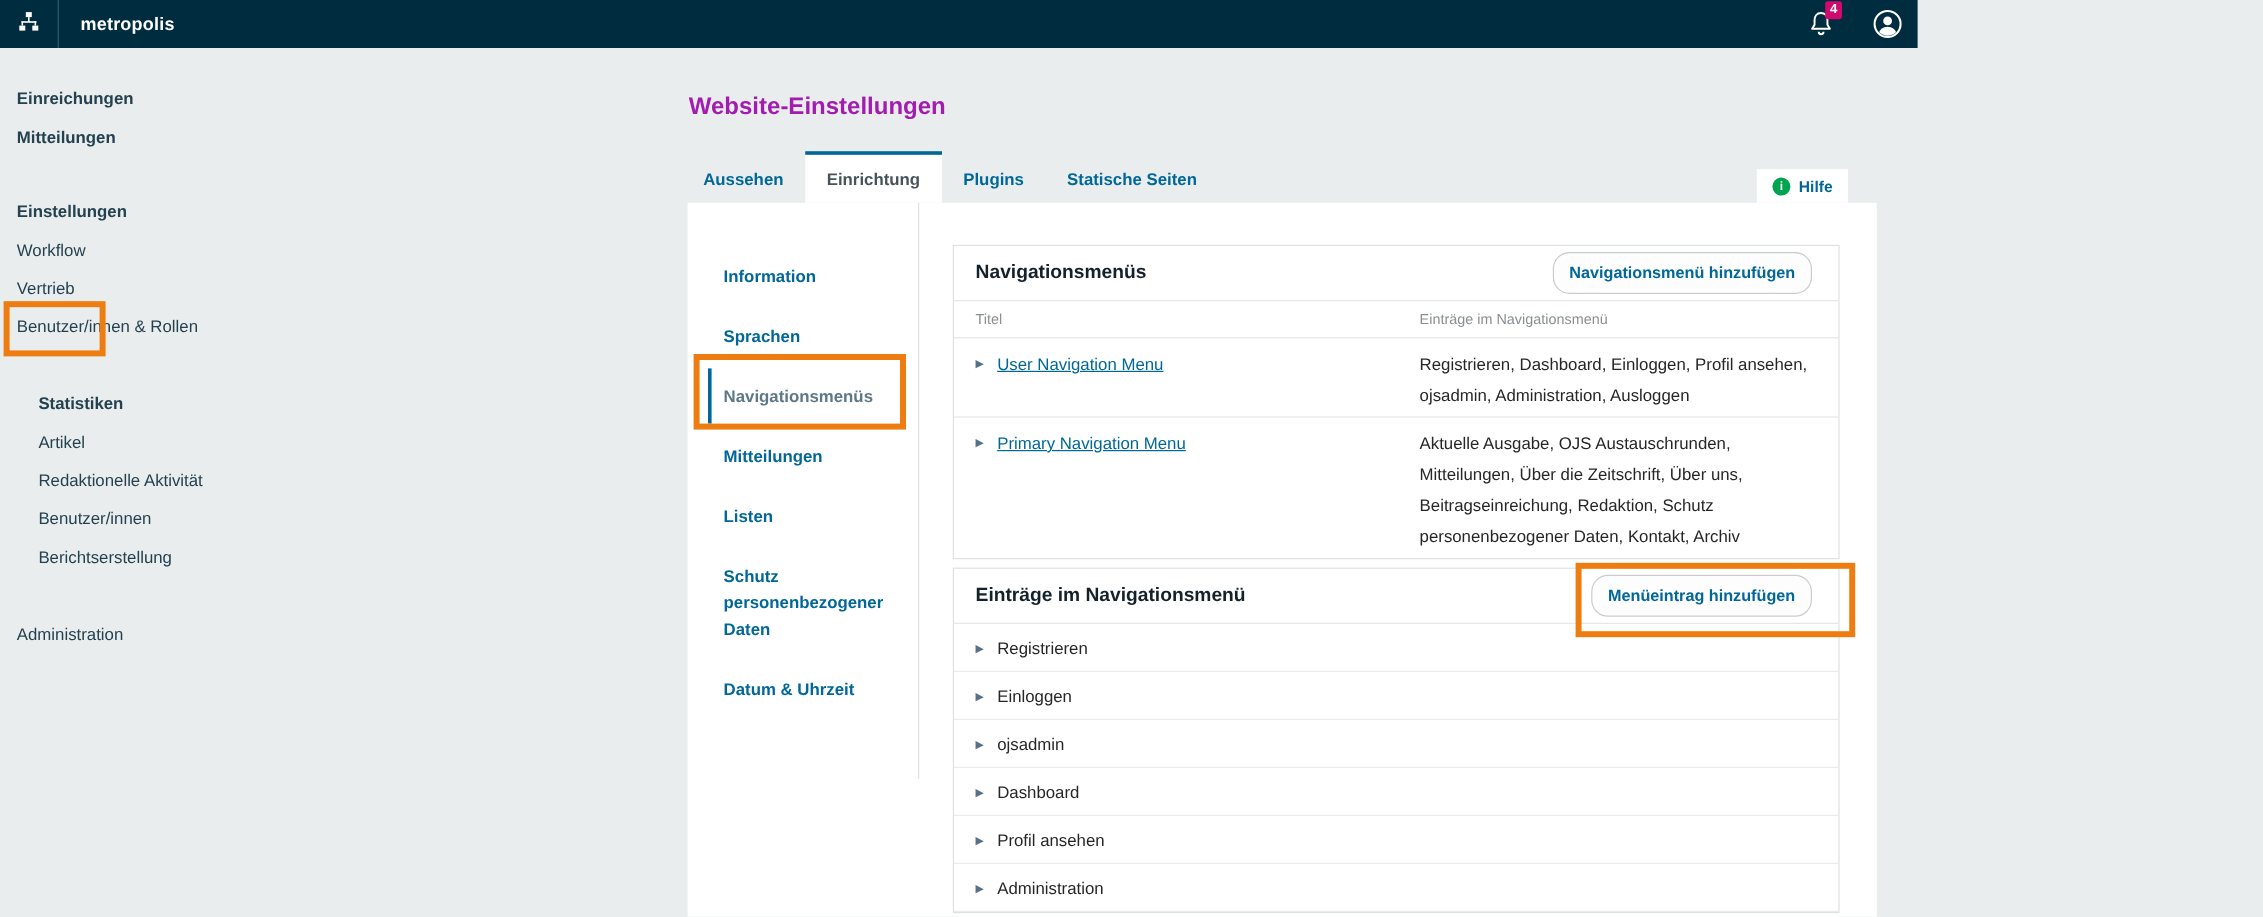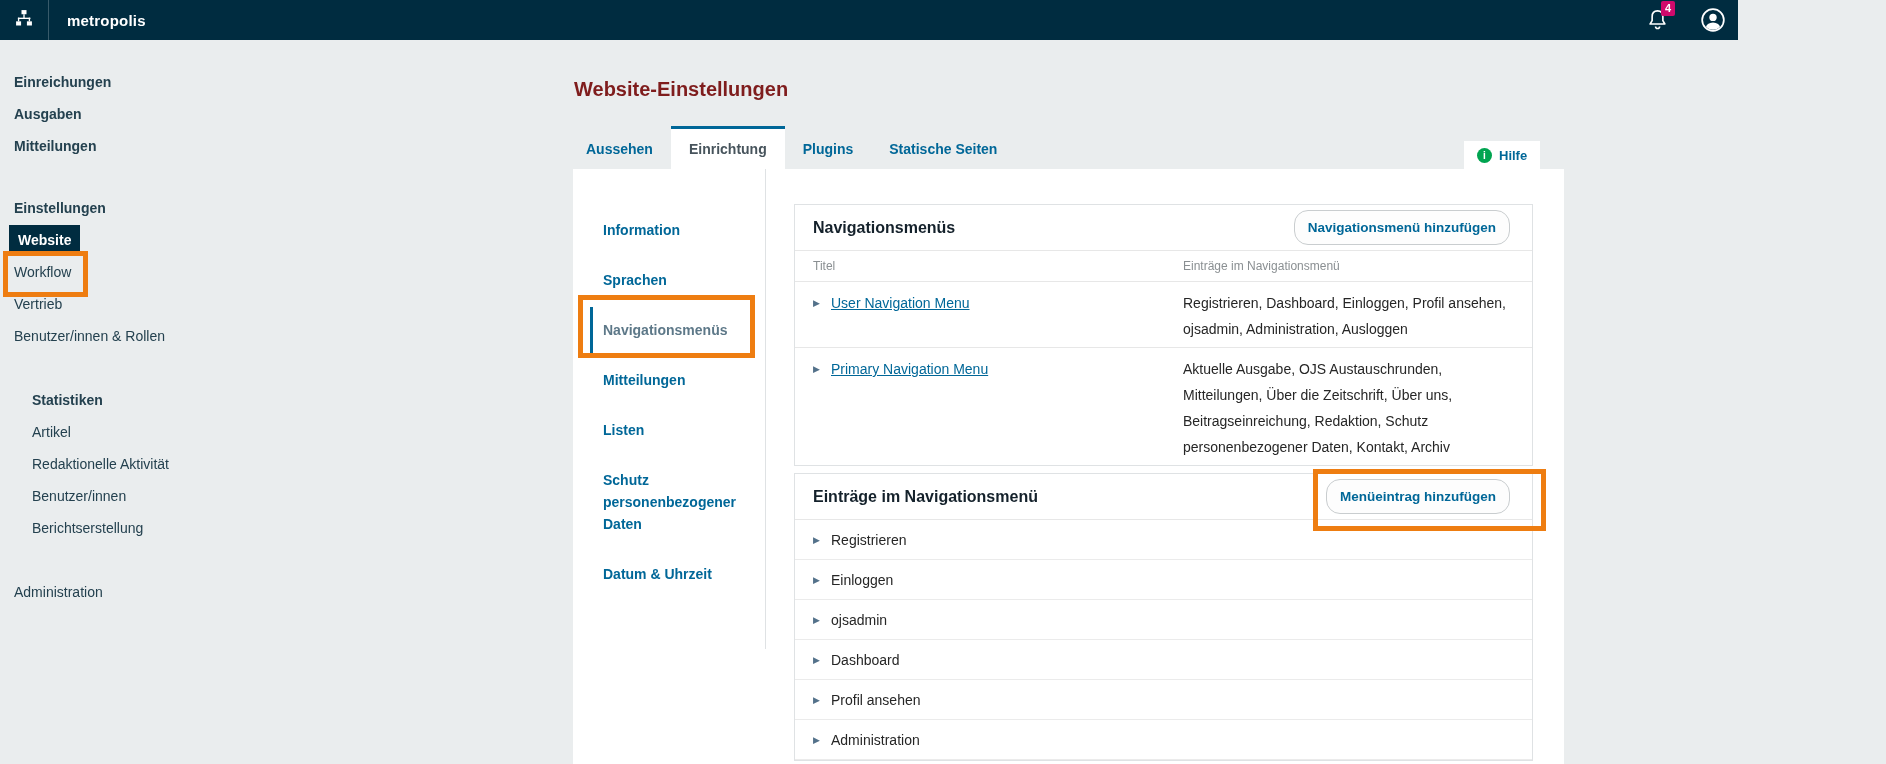--- a/index.html
+++ b/index.html
@@ -13,7 +13,7 @@
 
   
   .topbar {
-    position:absolute; top:0; left:0; width:1738px; height:40px;
+    position:absolute; top:0; left:0; width:1598px; height:40px;
     background:#002c40; display:flex; align-items:center; z-index:10;
   }
   .topbar-iconbox { width:48px; display:flex; justify-content:center; align-items:center; }

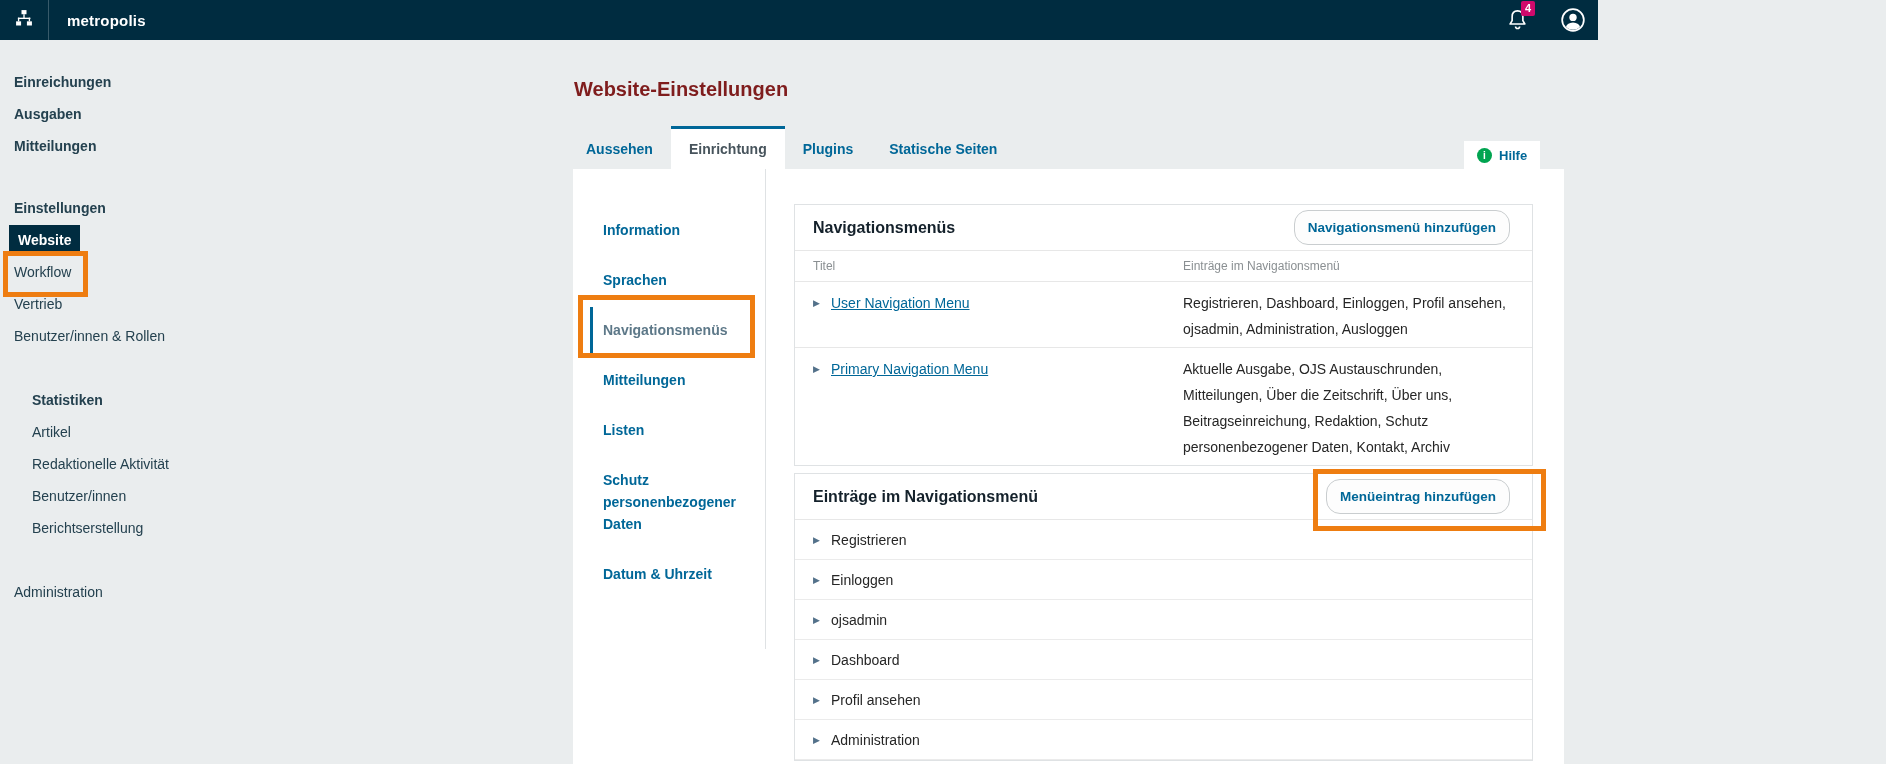--- a/index.html
+++ b/index.html
@@ -41,7 +41,7 @@
   }
 
   
-  .page-title { position:absolute; left:574px; top:78px; font-size:20px; font-weight:bold; color:#7f1d1d; }
+  .page-title { position:absolute; left:574px; top:78px; font-size:20px; font-weight:bold; color:#a21caf; }
   .tabbar { position:absolute; left:568px; top:126px; height:43px; display:flex; z-index:2; }
   .tab {
     padding:0 18px; display:flex; align-items:center; font-size:14px; font-weight:bold;

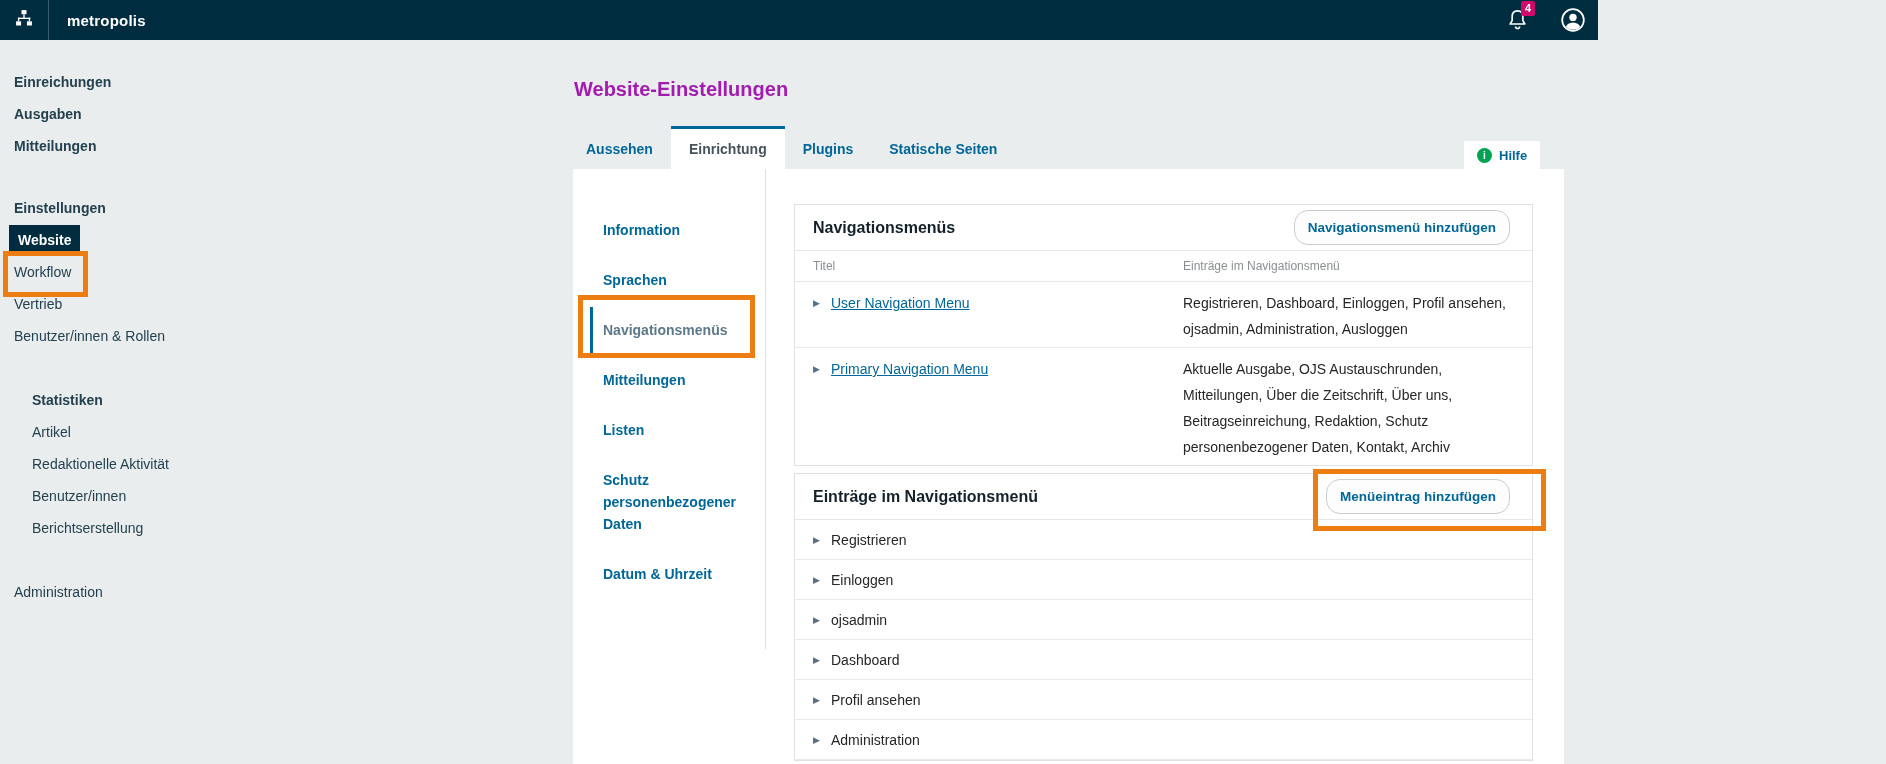--- a/index.html
+++ b/index.html
@@ -166,7 +166,6 @@
 <nav class="sidebar">
   <div class="g1">
     <div class="side-item">Einreichungen</div>
-    <div class="side-item">Ausgaben</div>
     <div class="side-item">Mitteilungen</div>
   </div>
   <div class="g2">

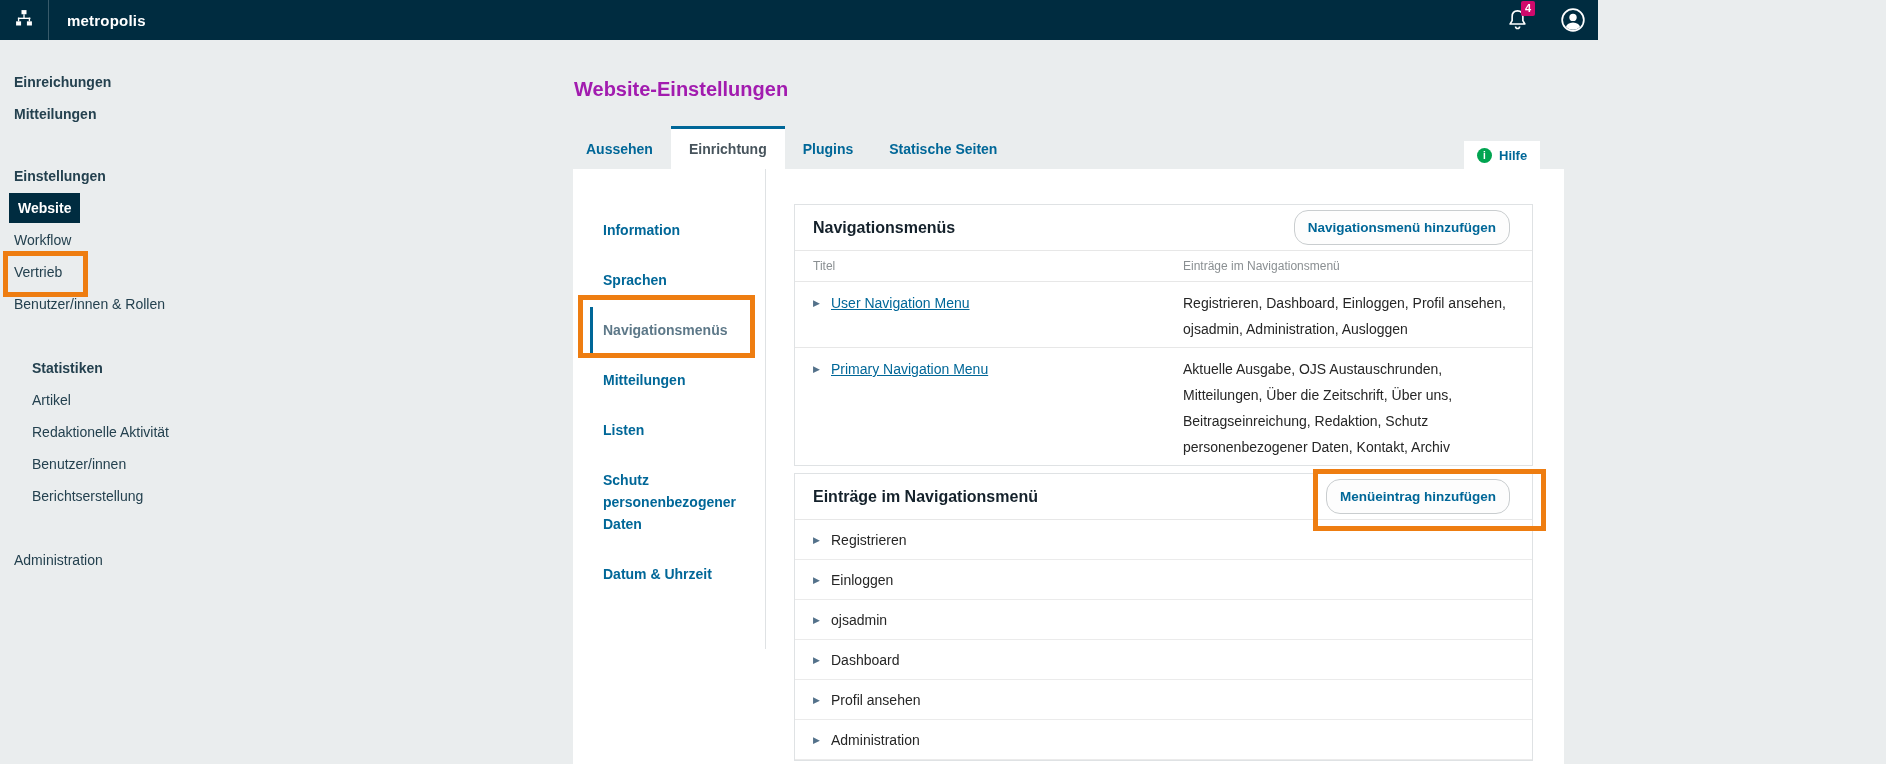--- a/index.html
+++ b/index.html
@@ -170,9 +170,6 @@
   </div>
   <div class="g2">
     <div class="side-item side-header">Einstellungen</div>
-    <div class="side-item">
-      <span class="side-sel-box">Website</span>
-    </div>
     <div class="side-item">Workflow</div>
     <div class="side-item">Vertrieb</div>
     <div class="side-item">Benutzer/innen &amp; Rollen</div>

